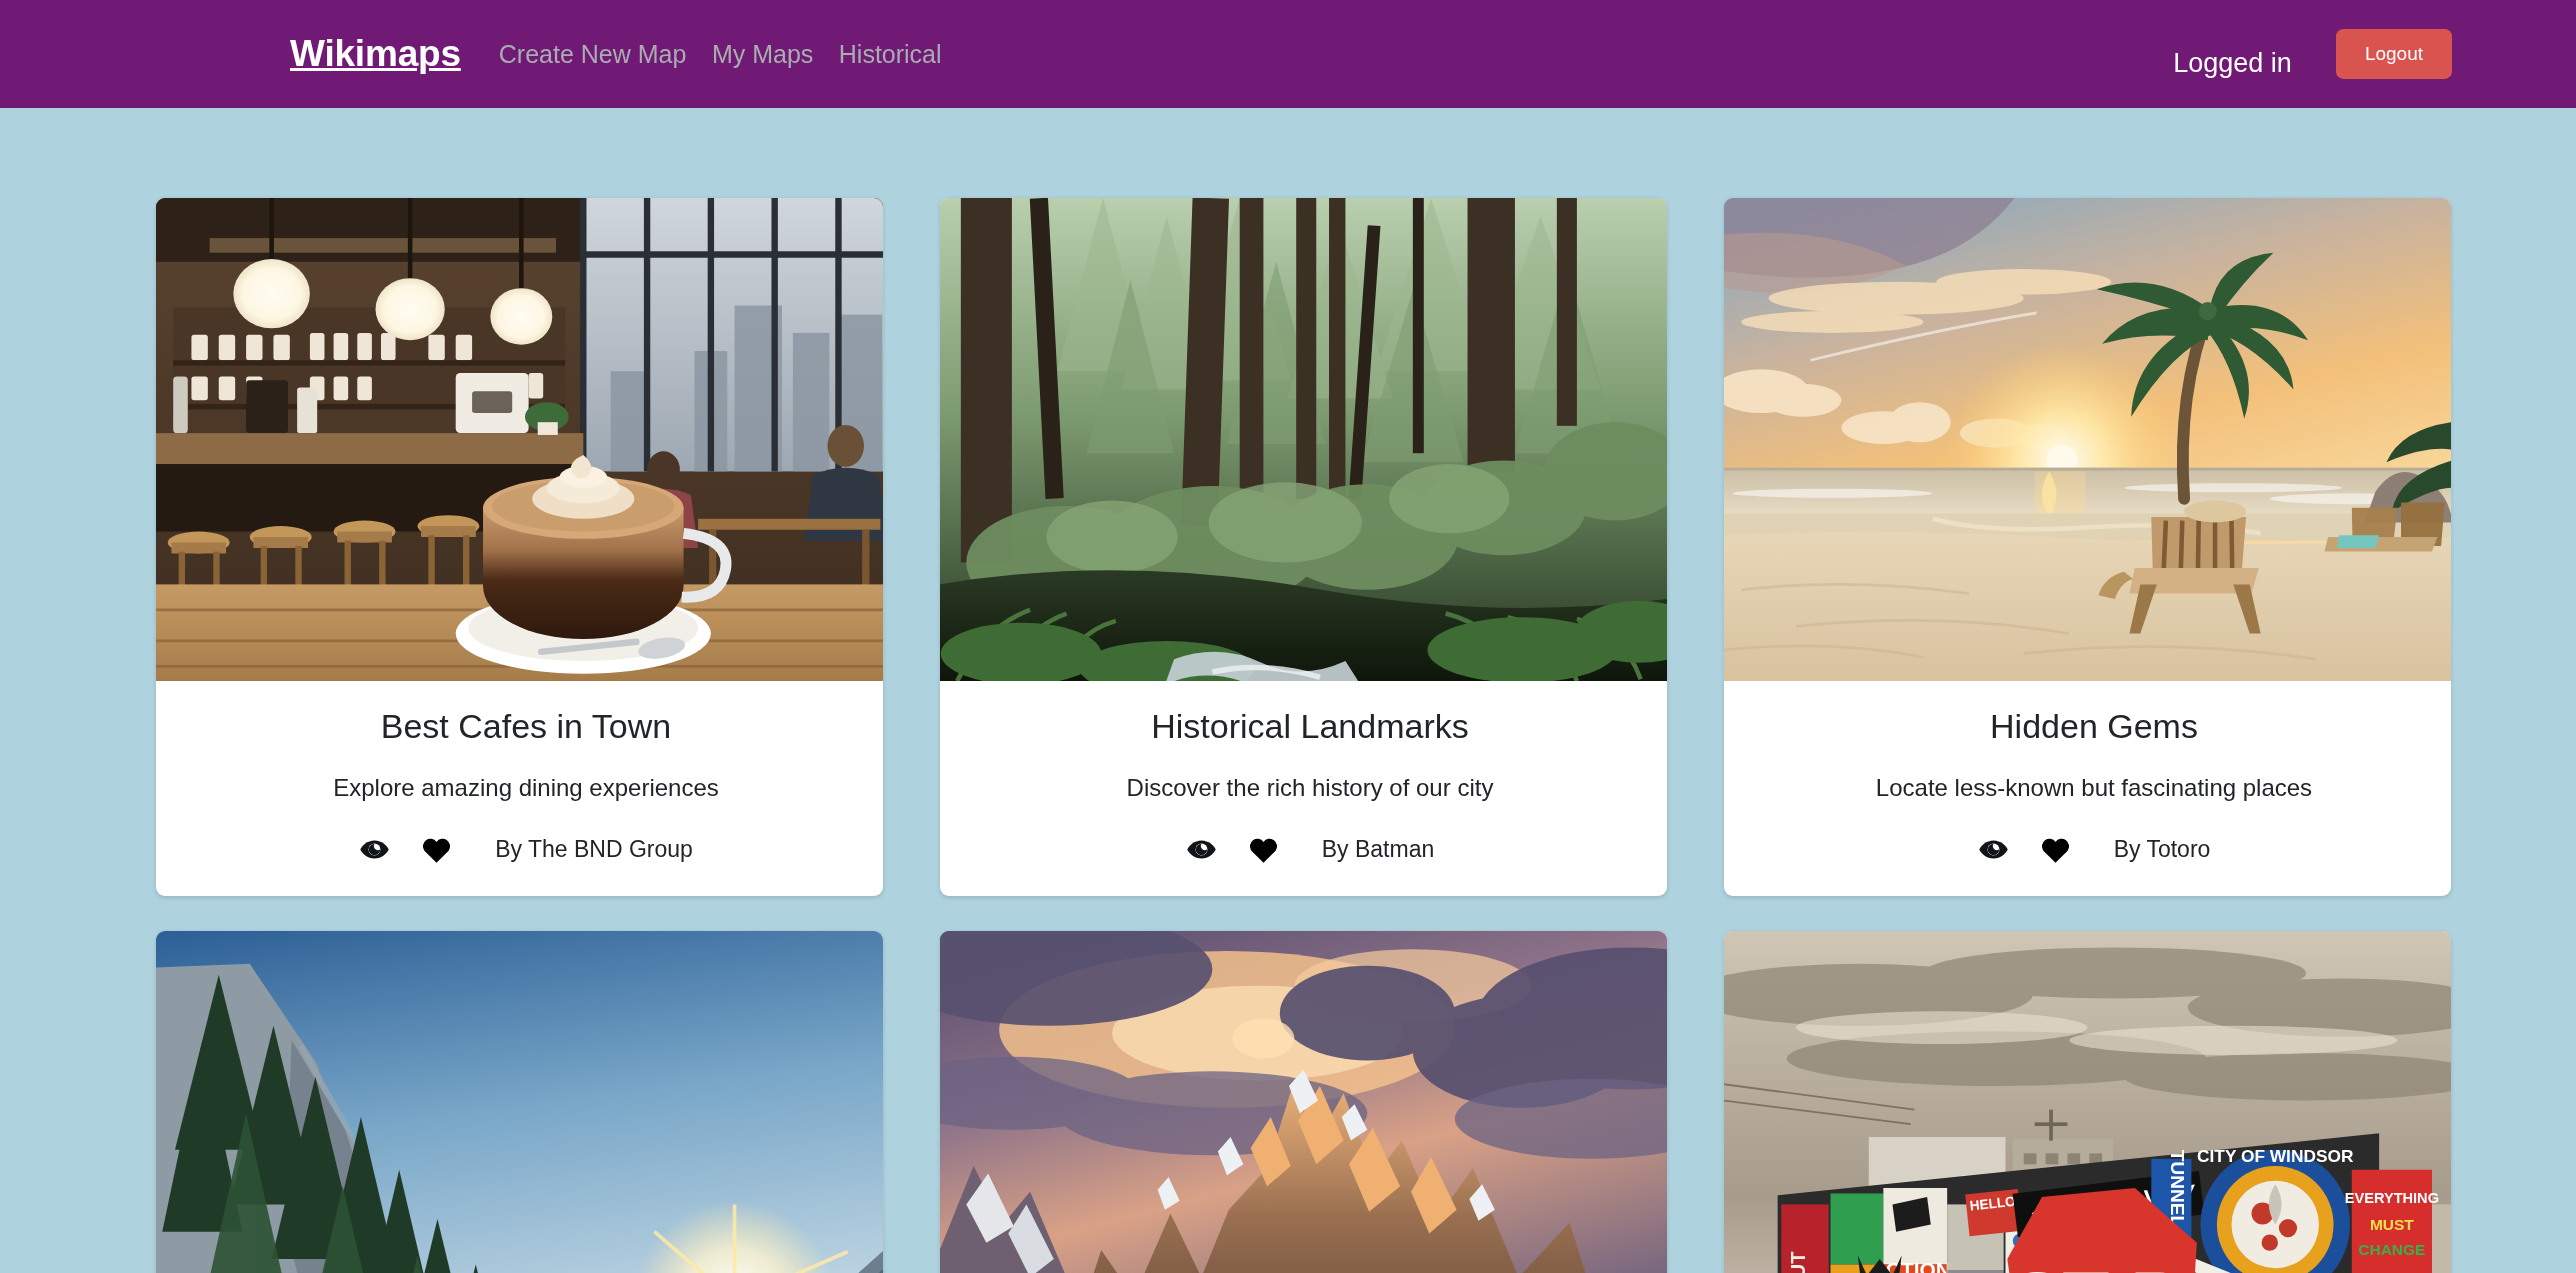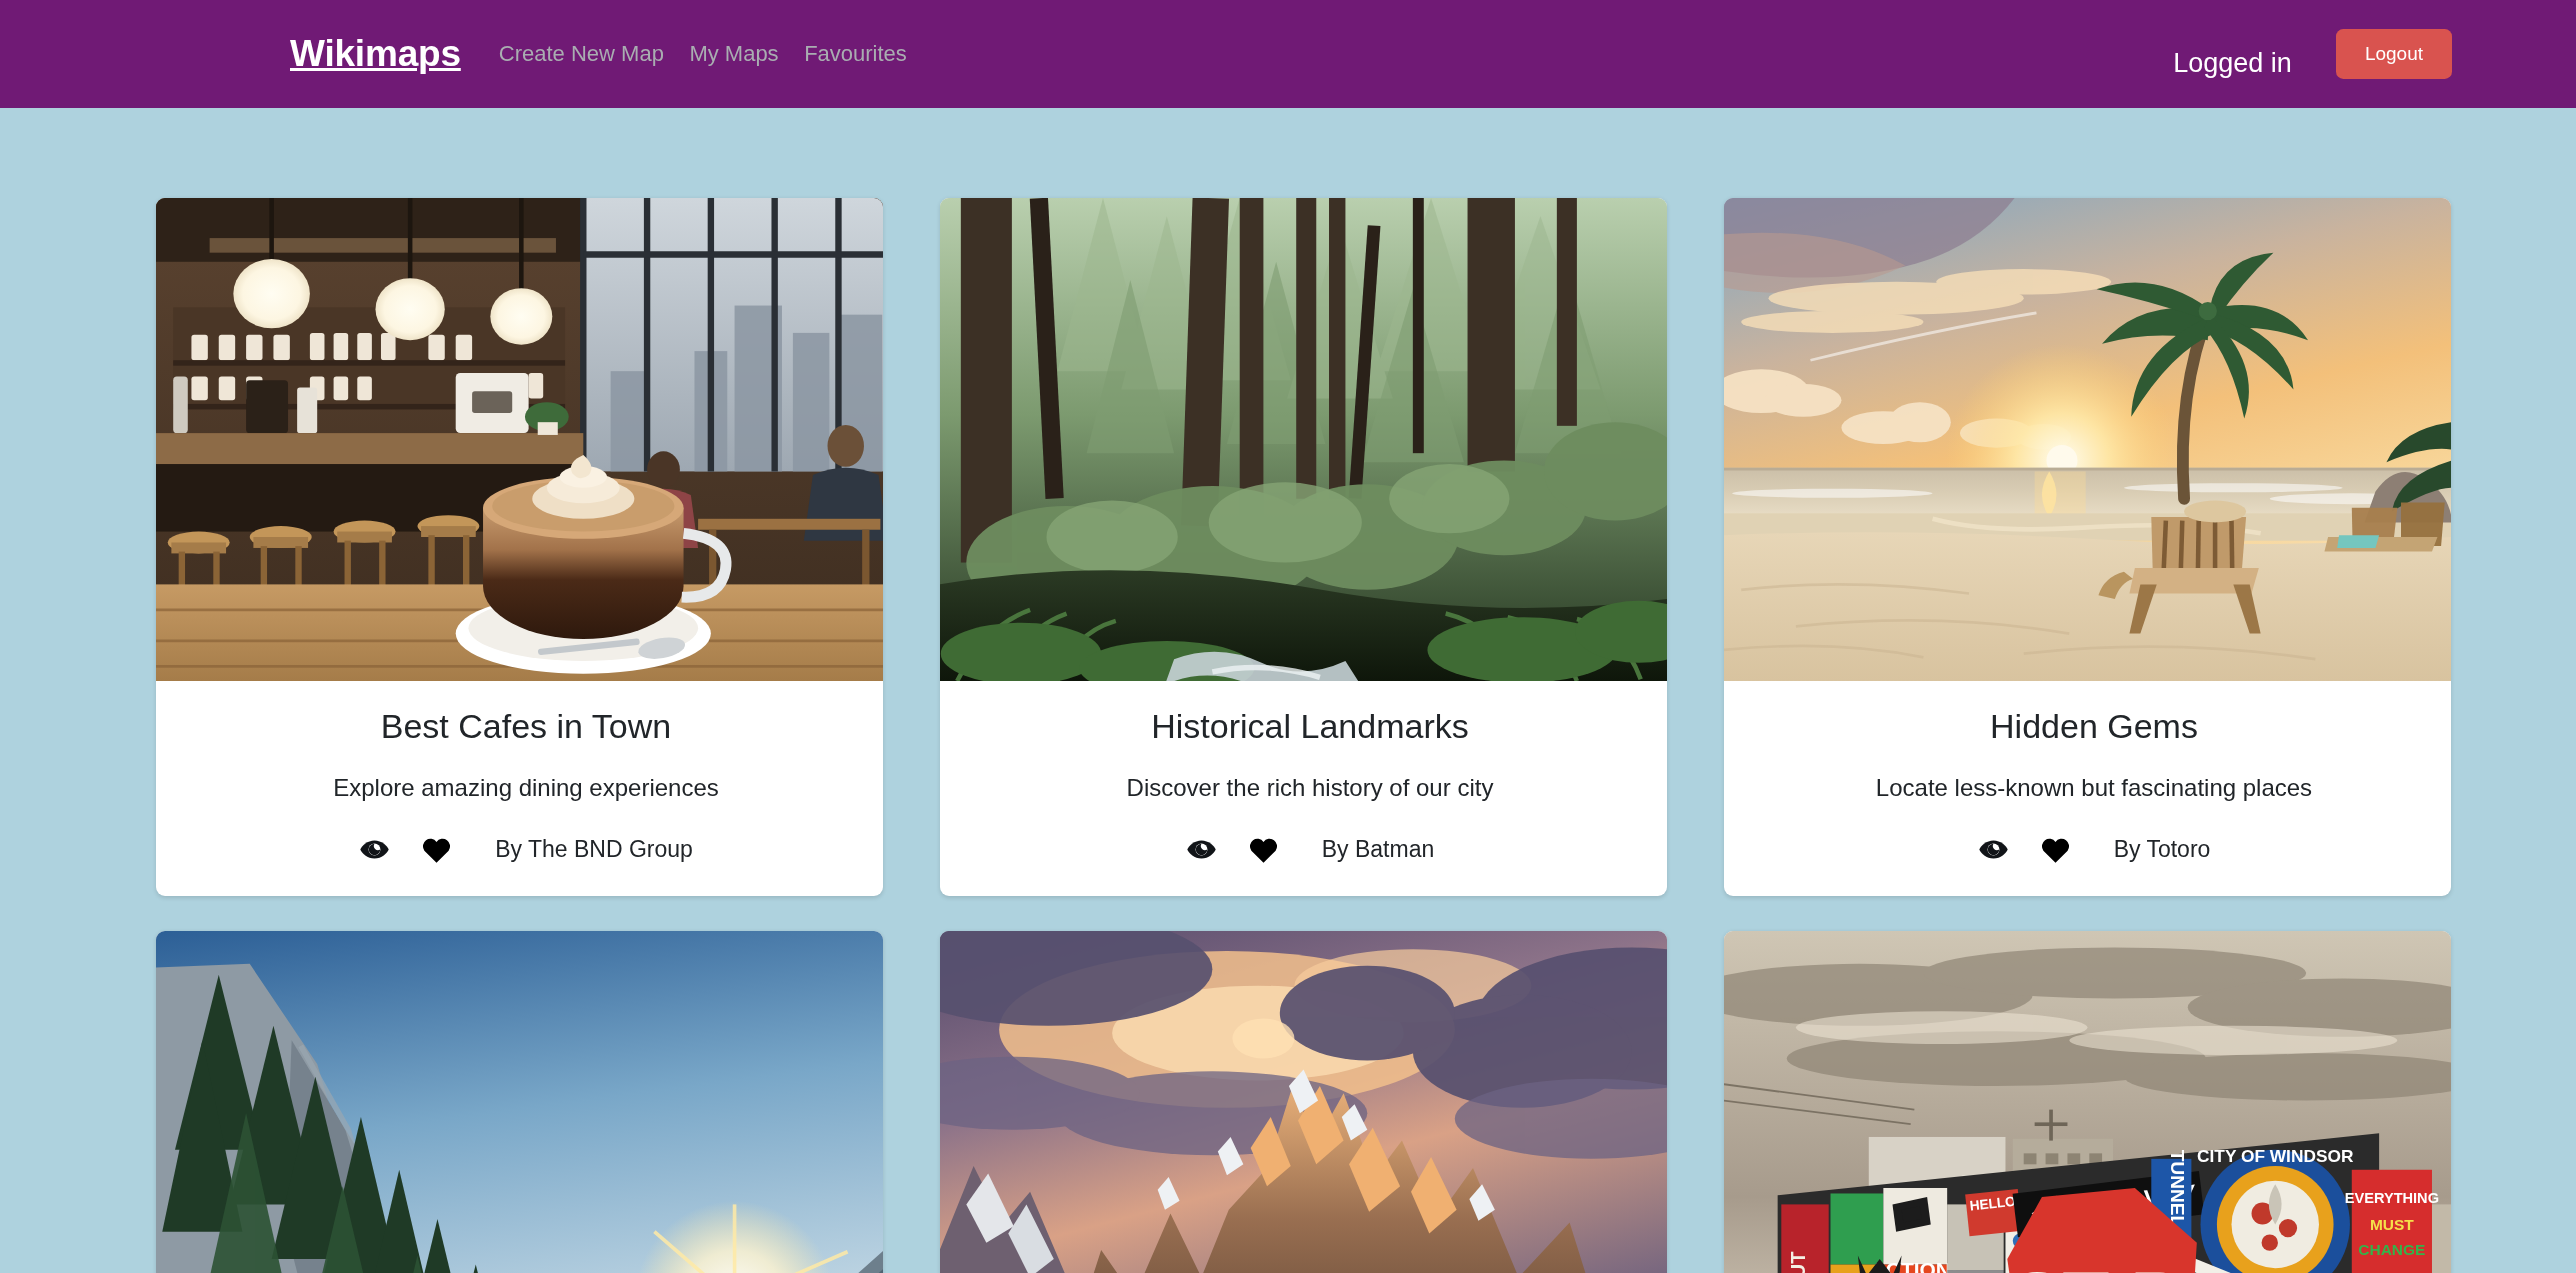--- a/index.html
+++ b/index.html
@@ -43,7 +43,7 @@
 
   .nav-link {
     color: #a9adb1;
-    font-size: 22px;
+    font-size: 25px;
     text-decoration: none;
     white-space: nowrap;
     cursor: pointer;

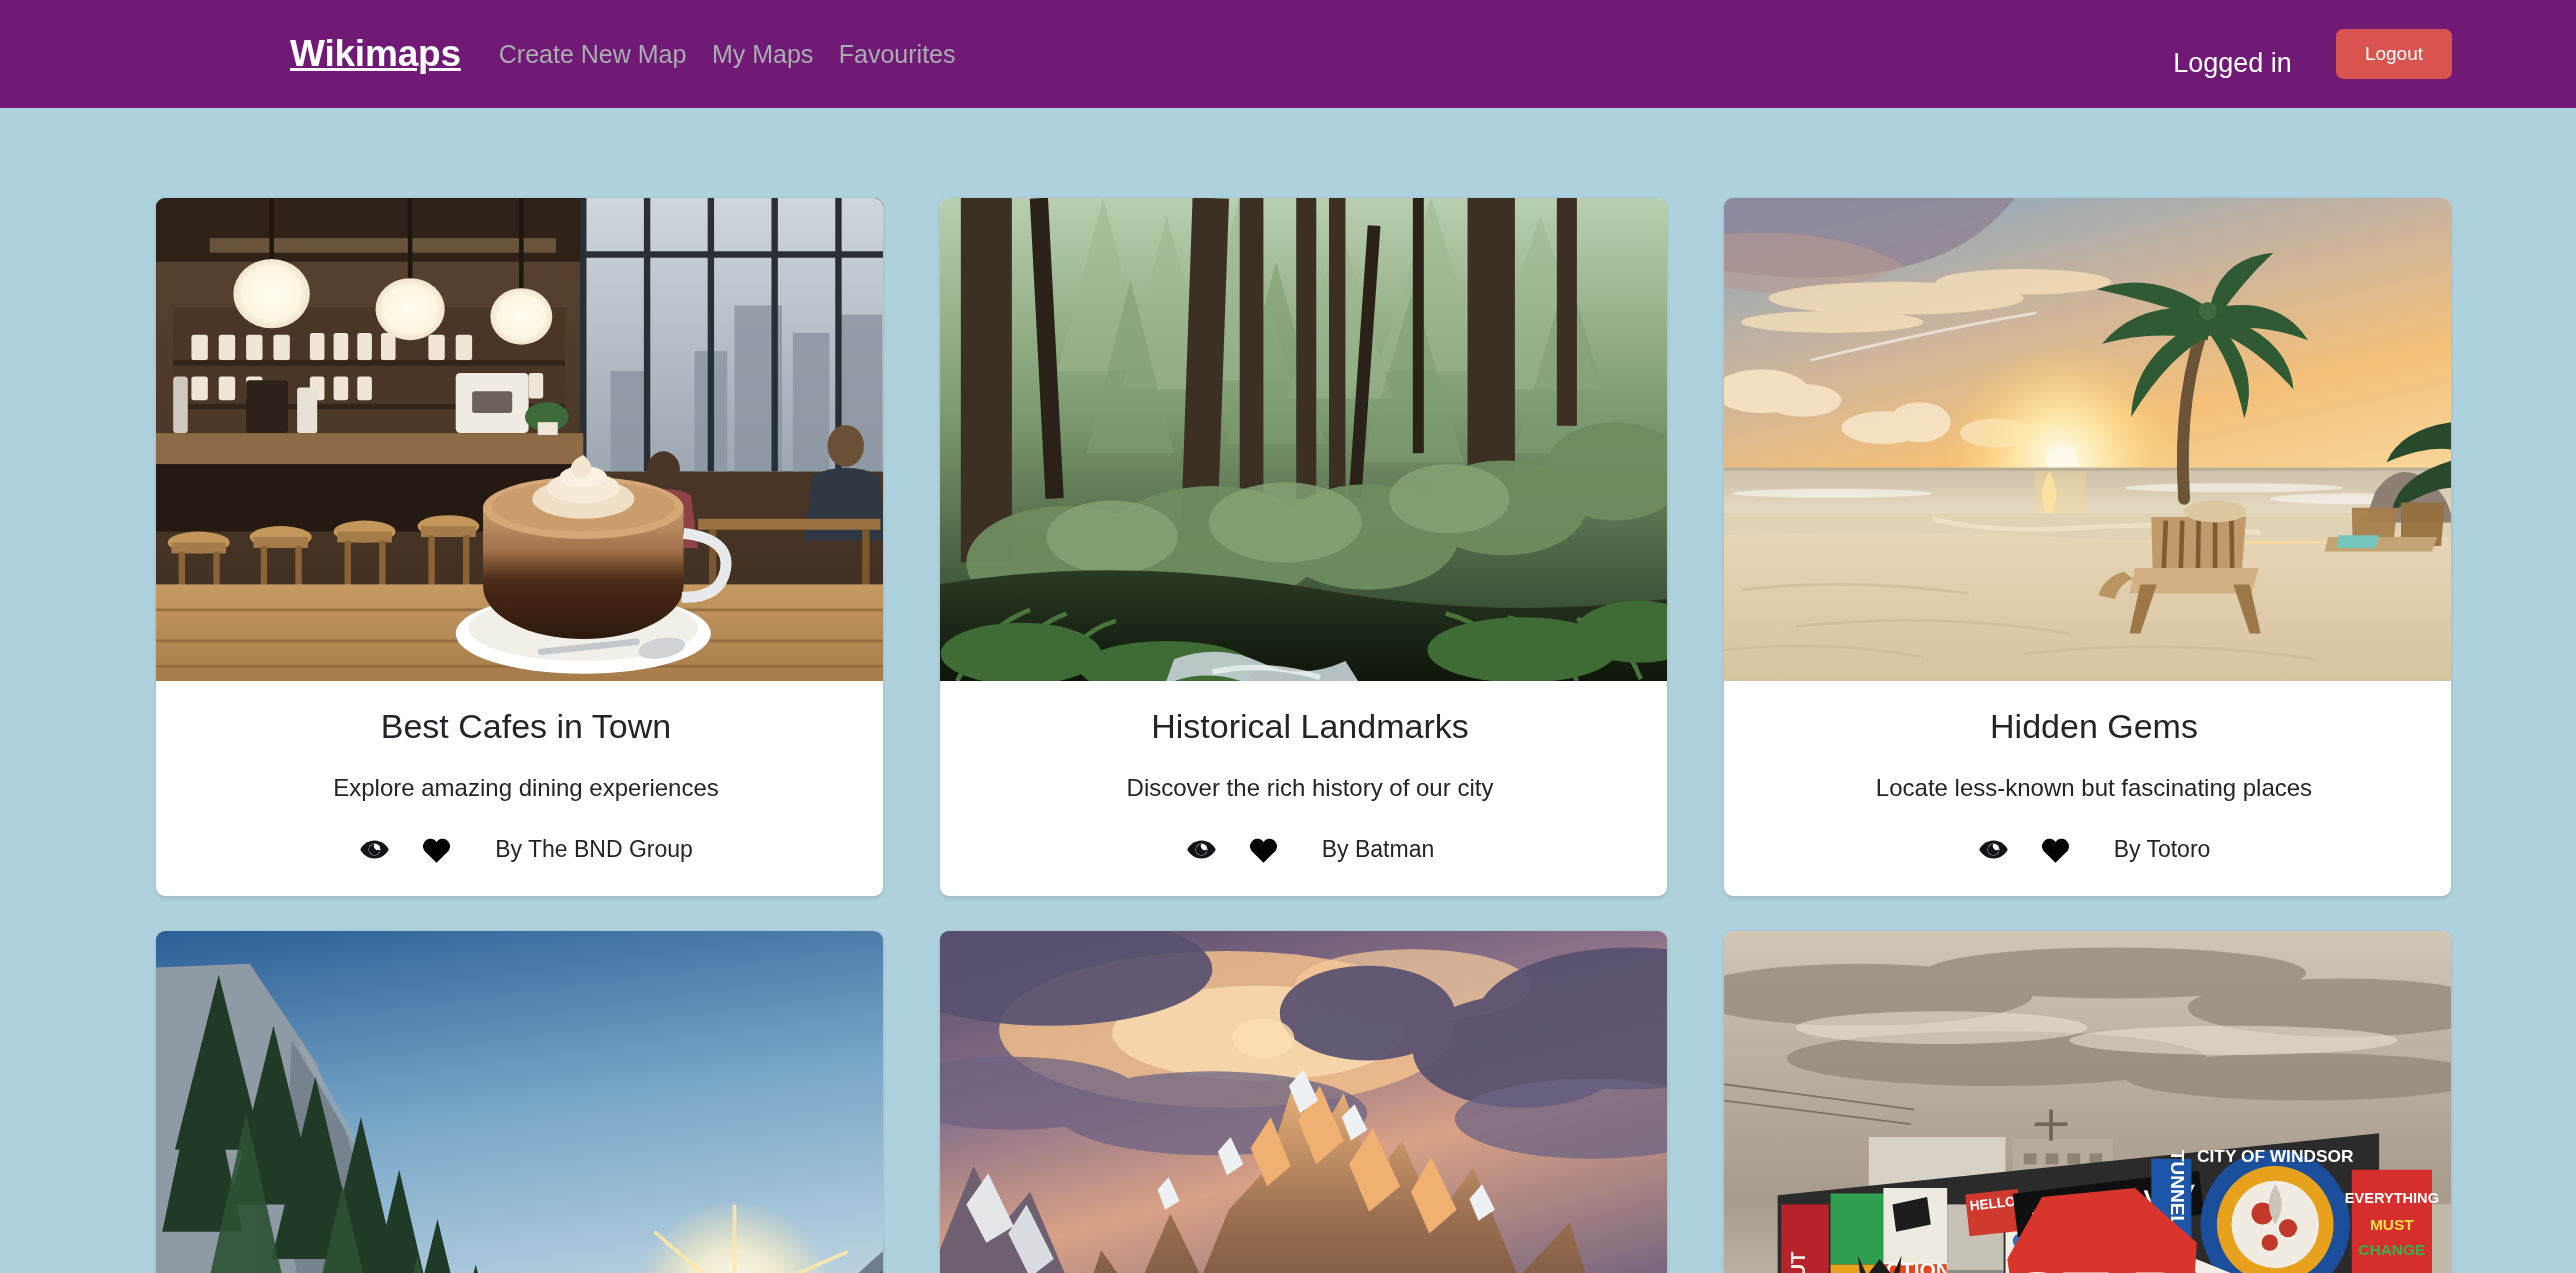--- a/index.html
+++ b/index.html
@@ -154,7 +154,7 @@
   <div class="nav-links">
     <a class="nav-link" href="#">Create New Map</a>
     <a class="nav-link" href="#">My Maps</a>
-    <a class="nav-link" href="#">Favourites</a>
+    <a class="nav-link" href="#">Historical</a>
   </div>
 
   <div class="nav-right">

